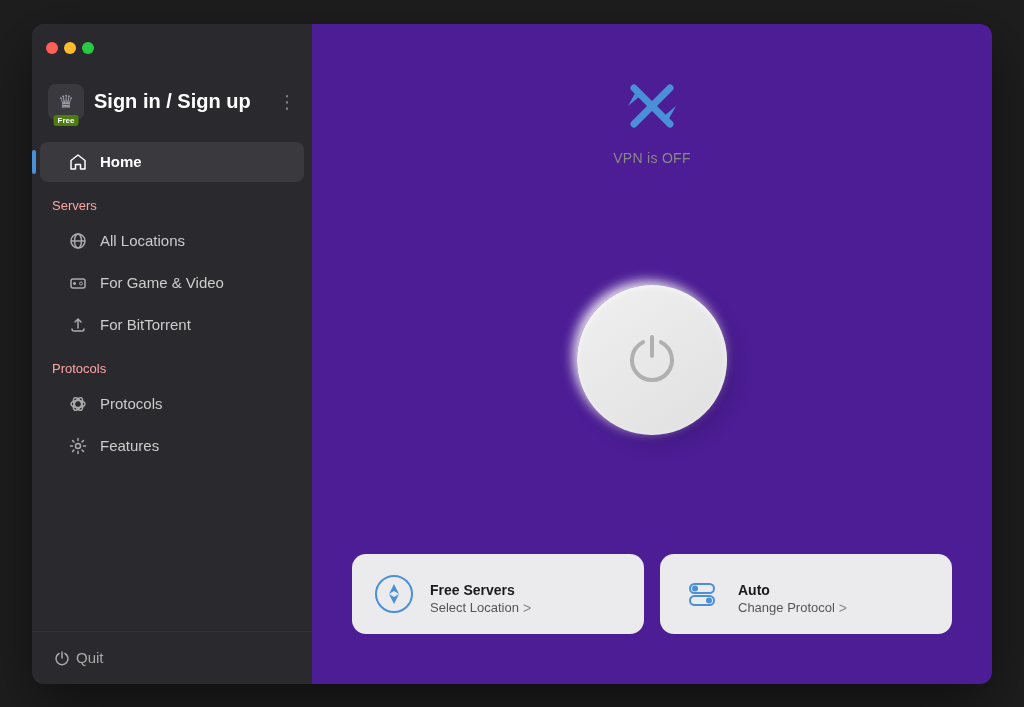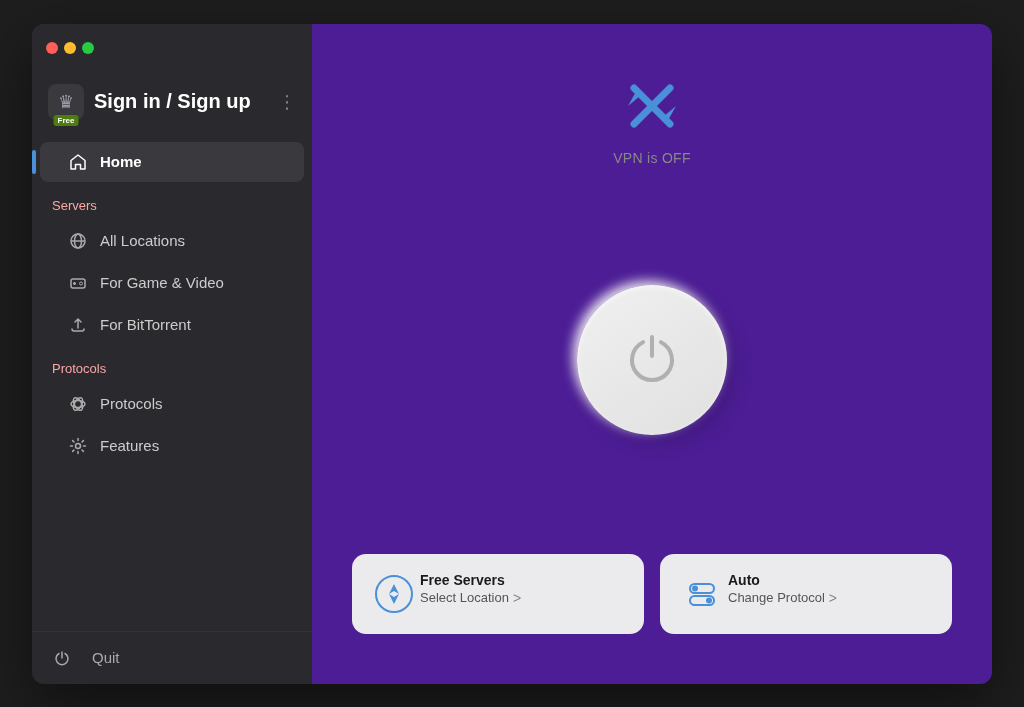--- a/index.html
+++ b/index.html
@@ -256,8 +256,8 @@
       border-radius: 14px;
       padding: 18px 20px;
       display: flex;
-      align-items: flex-start;
-      gap: 4px;
+      align-items: flex-end;
+      gap: 14px;
       cursor: pointer;
     }
 

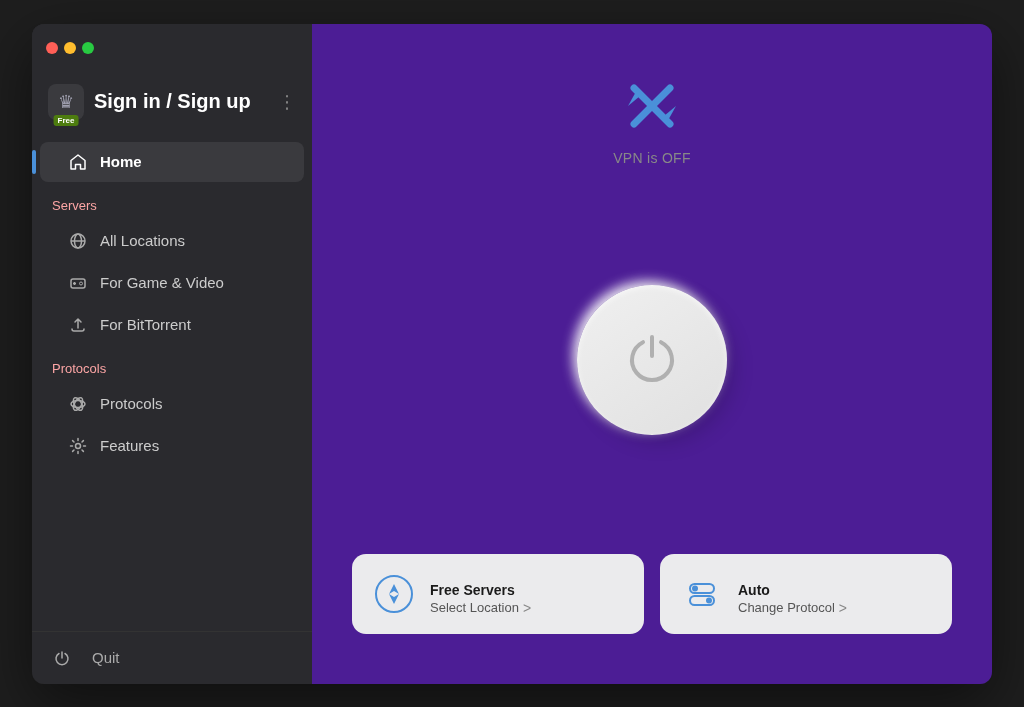--- a/index.html
+++ b/index.html
@@ -172,7 +172,7 @@
     .quit-btn {
       display: flex;
       align-items: center;
-      gap: 20px;
+      gap: 4px;
       color: #aaa;
       font-size: 15px;
       cursor: pointer;

